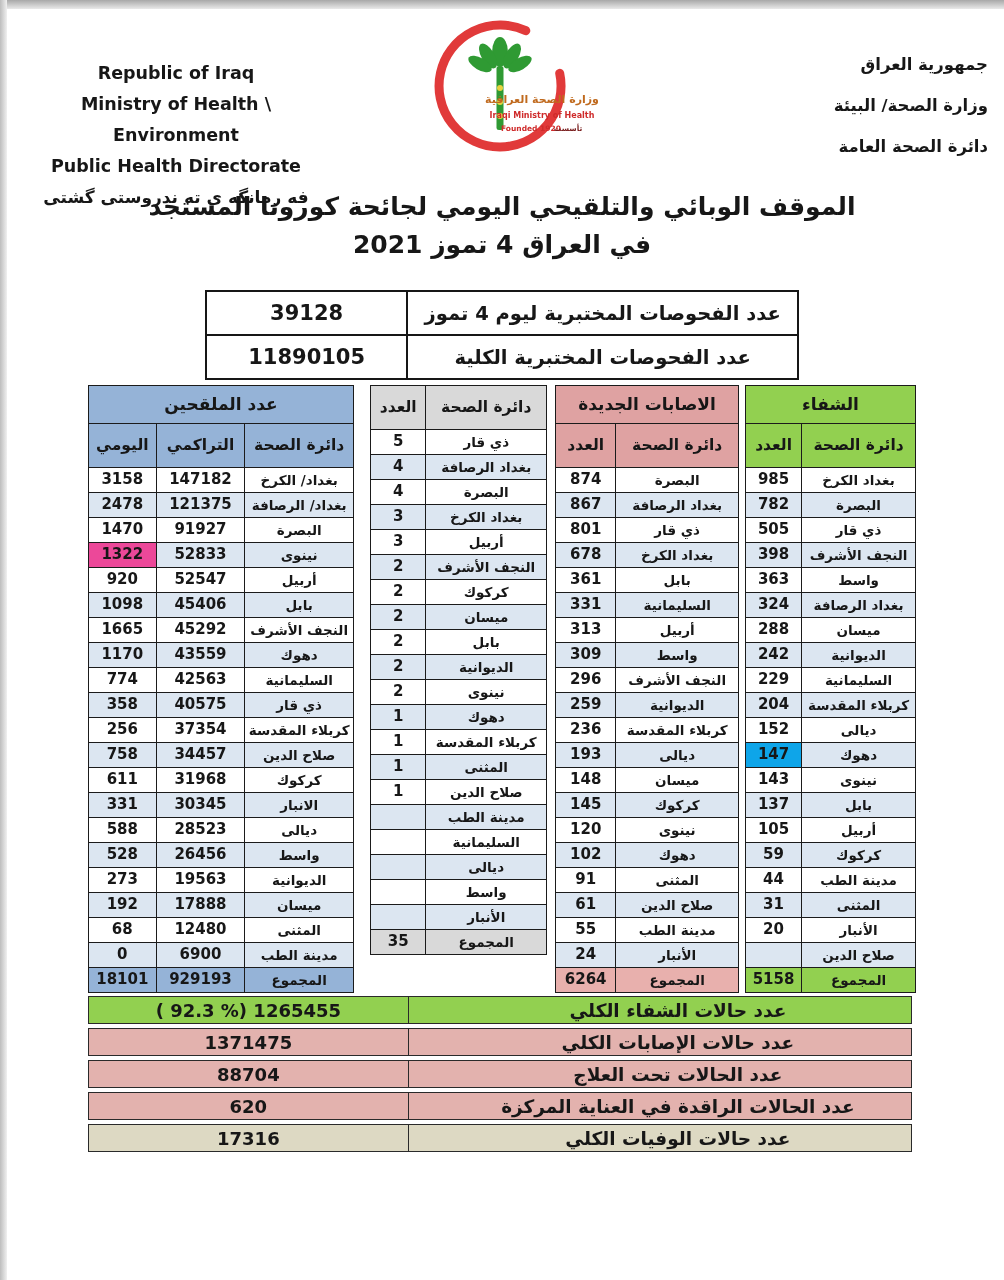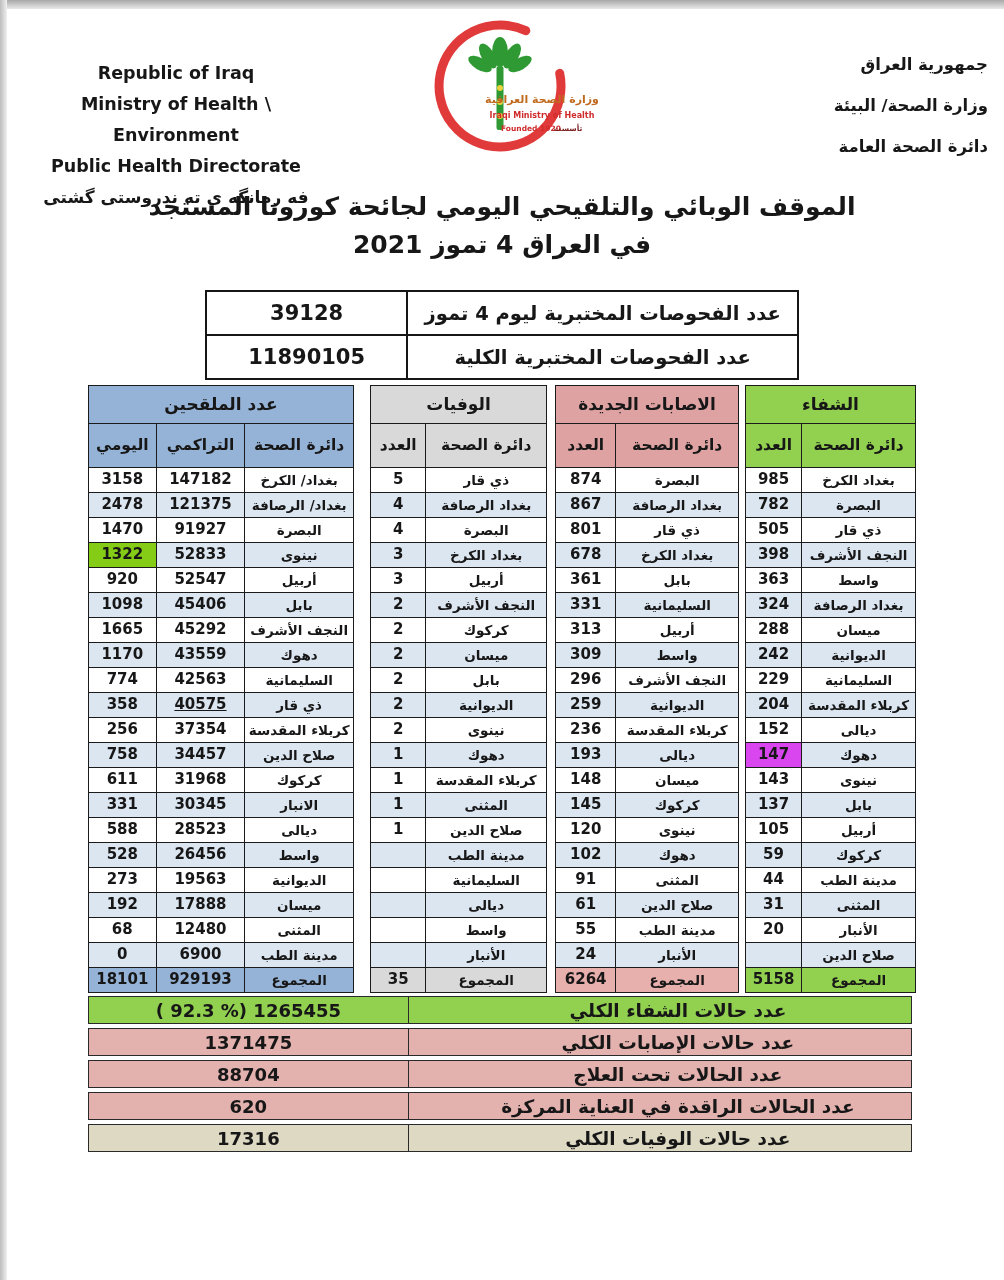--- a/index.html
+++ b/index.html
@@ -238,9 +238,6 @@
             <col style="width:31.5%">
           </colgroup>
           <tbody>
-            <tr>
-              <td class="gt-title" colspan="2" style="background:#d9d9d9">الوفيات</td>
-            </tr>
             <tr class="gt-head">
               <td style="background:#d9d9d9">دائرة الصحة</td>
               <td style="background:#d9d9d9">العدد</td>

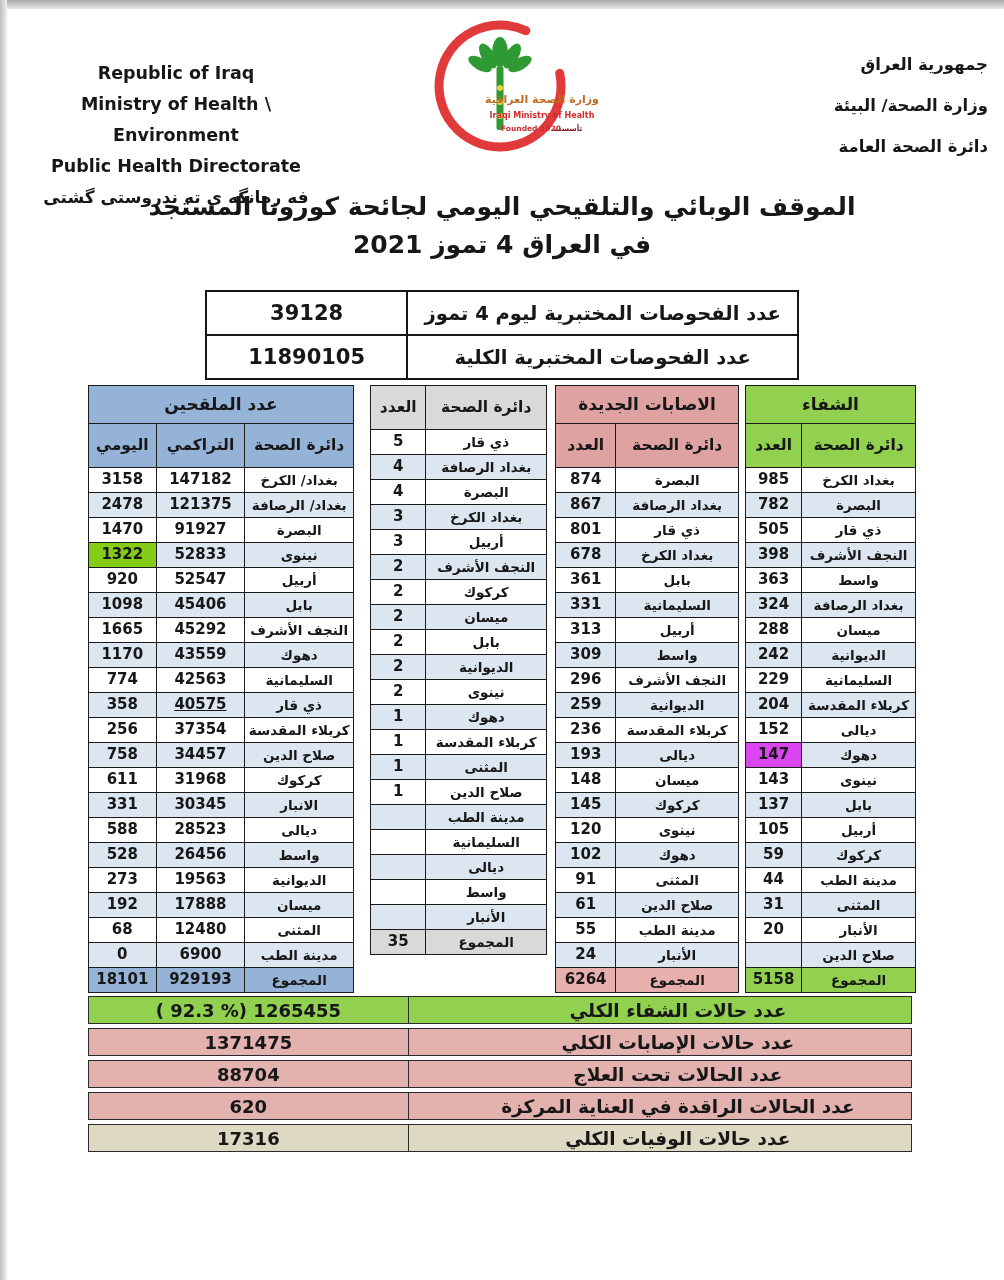--- a/index.html
+++ b/index.html
@@ -141,7 +141,7 @@
             <tr>
               <td class="nm" style="background:#dce6f1;">نينوى</td>
               <td class="num" style="background:#dce6f1;">52833</td>
-              <td class="num" style="background:#84cc16;margin-top:44px;">1322</td>
+              <td class="num" style="background:#ec4899;margin-top:44px;">1322</td>
             </tr>
             <tr>
               <td class="nm" style="">أربيل</td>

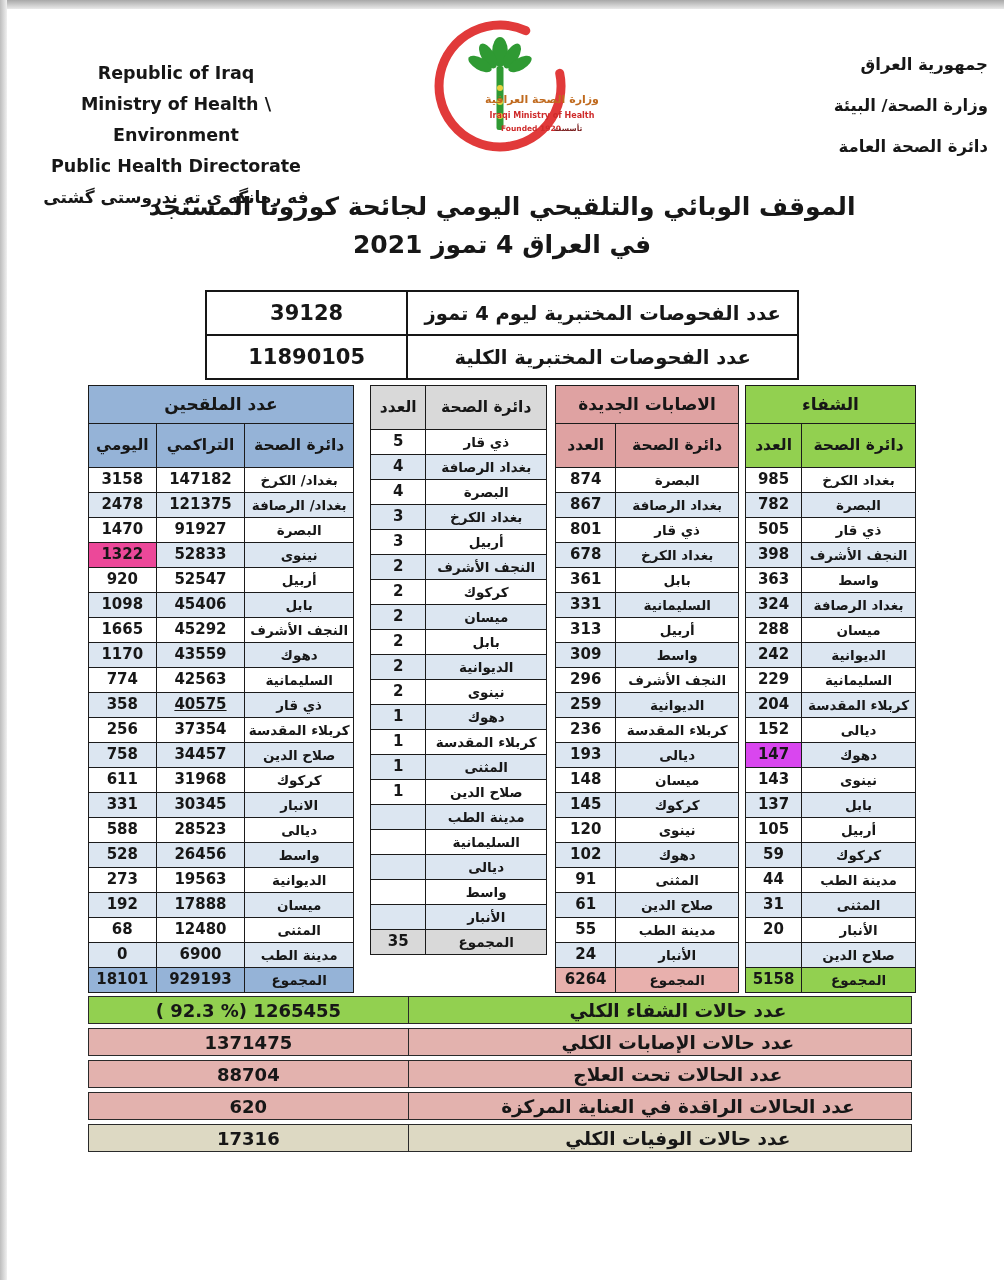--- a/index.html
+++ b/index.html
@@ -170,7 +170,7 @@
             </tr>
             <tr>
               <td class="nm" style="background:#dce6f1;">ذي قار</td>
-              <td class="num" style="background:#dce6f1;text-decoration:underline;">40575</td>
+              <td class="num" style="background:#dce6f1;">40575</td>
               <td class="num" style="background:#dce6f1;margin-left:30px;">358</td>
             </tr>
             <tr>

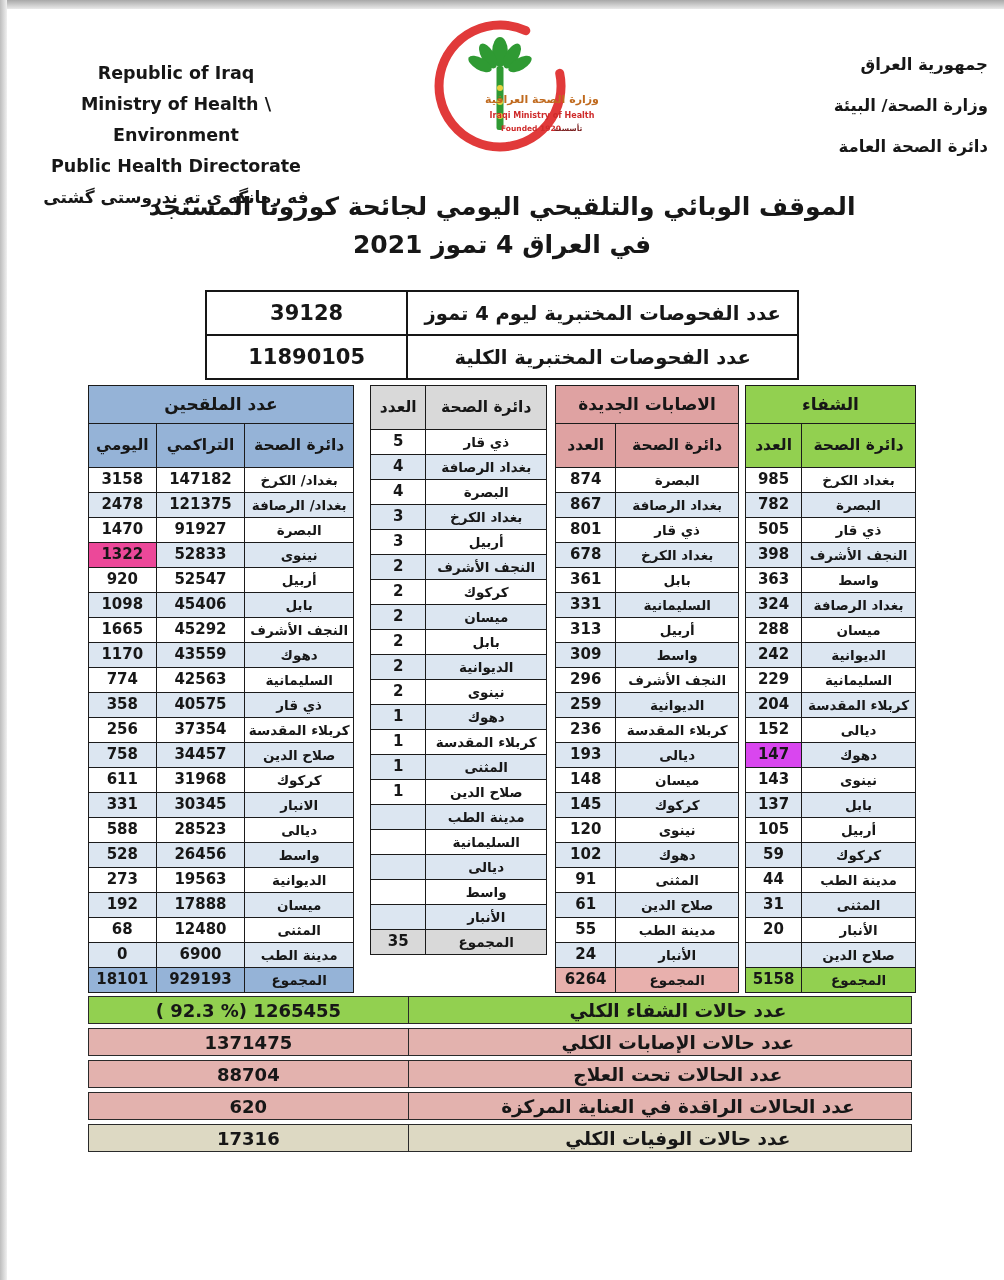--- a/index.html
+++ b/index.html
@@ -490,7 +490,7 @@
             </tr>
             <tr>
               <td class="nm" style="background:#dce6f1;">دهوك</td>
-              <td class="num" style="background:#d946ef;">147</td>
+              <td class="num" style="background:#0ea5e9;">147</td>
             </tr>
             <tr>
               <td class="nm" style="">نينوى</td>

